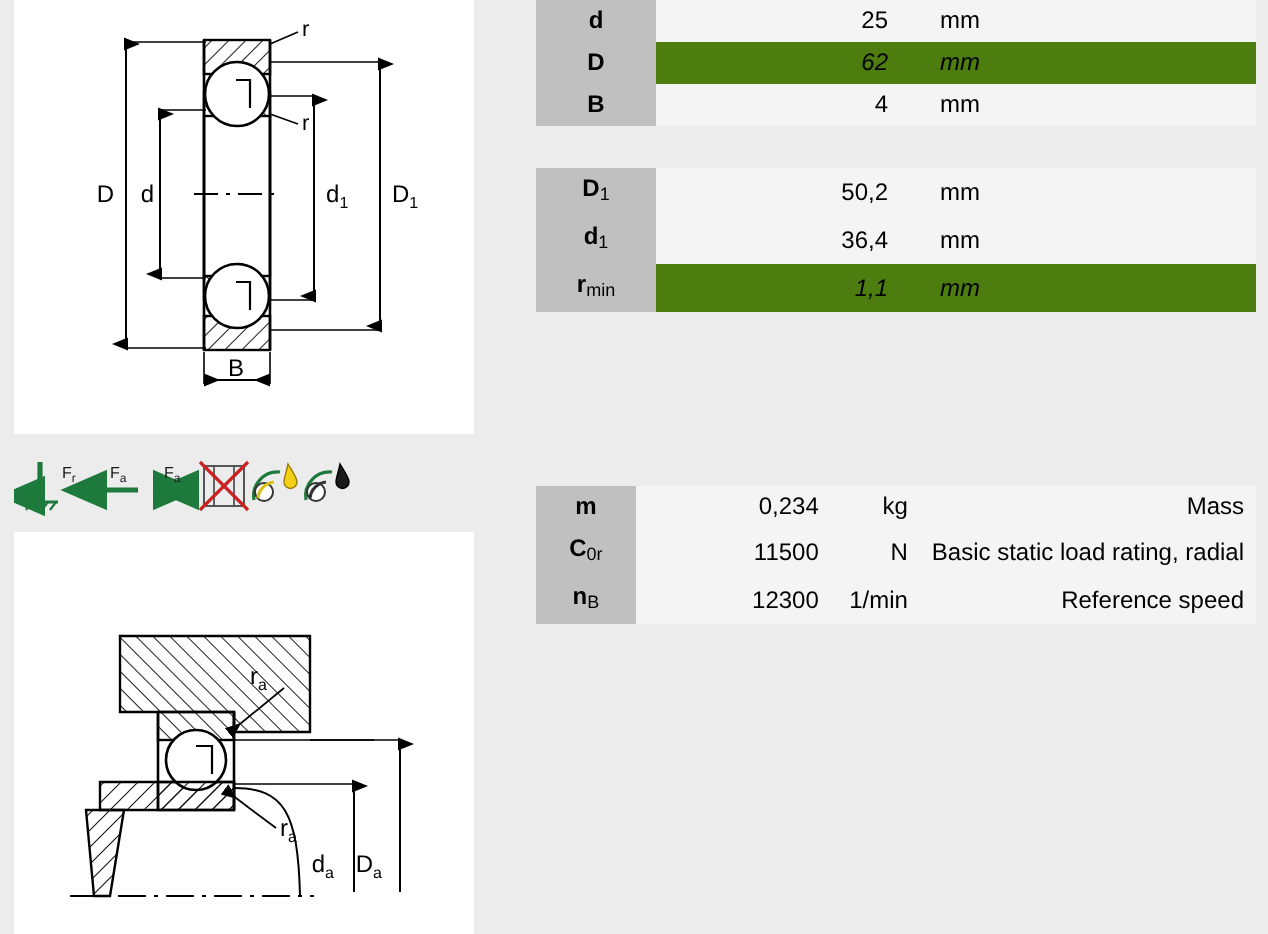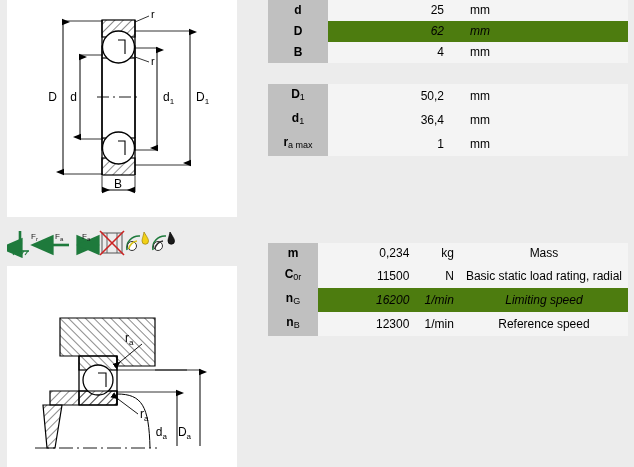--- a/index.html
+++ b/index.html
@@ -293,12 +293,6 @@
           <td class="unit">mm</td>
           <td class="desc"></td>
         </tr>
-        <tr class="odd">
-          <td class="sym">r<span class="sub">a max</span></td>
-          <td class="val">1</td>
-          <td class="unit">mm</td>
-          <td class="desc"></td>
-        </tr>
       </tbody>
     </table>
   <table class="spec sec3" id="tbl-perf">

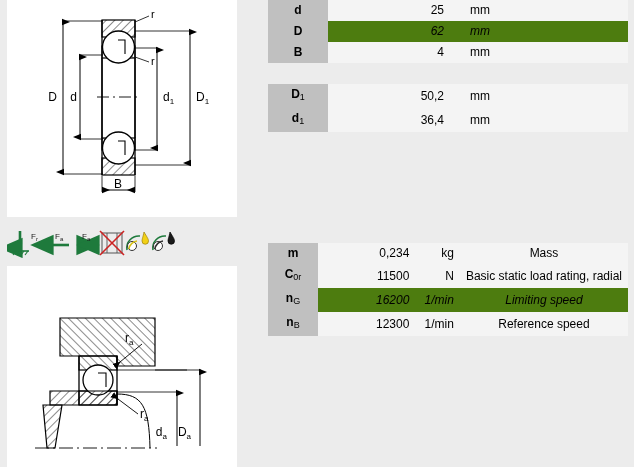--- a/index.html
+++ b/index.html
@@ -293,6 +293,12 @@
           <td class="unit">mm</td>
           <td class="desc"></td>
         </tr>
+        <tr class="even">
+          <td class="sym">r<span class="sub">min</span></td>
+          <td class="val">1,1</td>
+          <td class="unit">mm</td>
+          <td class="desc"></td>
+        </tr>
       </tbody>
     </table>
   <table class="spec sec3" id="tbl-perf">

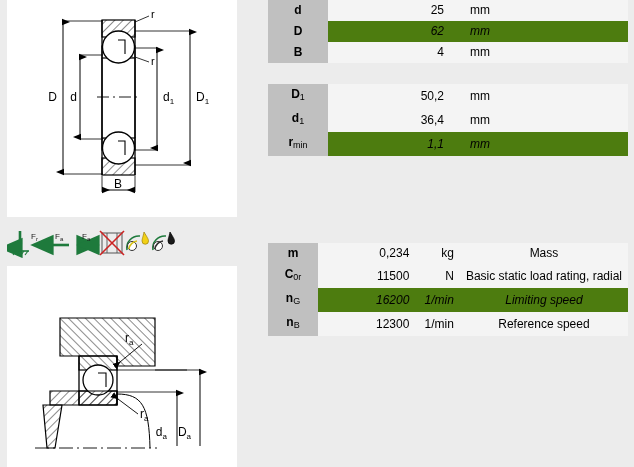--- a/index.html
+++ b/index.html
@@ -59,7 +59,7 @@
     font-size:12.5px;
   }
   td.desc{
-    text-align:center;
+    text-align:right;
     padding-left:10px;
     font-size:12.5px;
   }

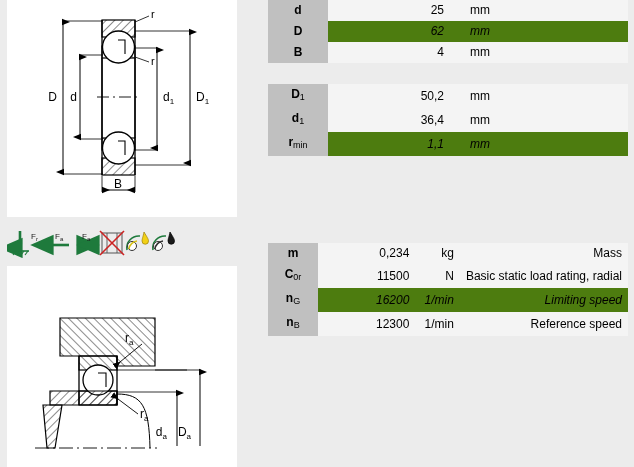--- a/index.html
+++ b/index.html
@@ -315,12 +315,6 @@
           <td class="unit">N</td>
           <td class="desc">Basic static load rating, radial</td>
         </tr>
-        <tr class="even">
-          <td class="sym">n<span class="sub">G</span></td>
-          <td class="val">16200</td>
-          <td class="unit">1/min</td>
-          <td class="desc">Limiting speed</td>
-        </tr>
         <tr class="odd">
           <td class="sym">n<span class="sub">B</span></td>
           <td class="val">12300</td>

